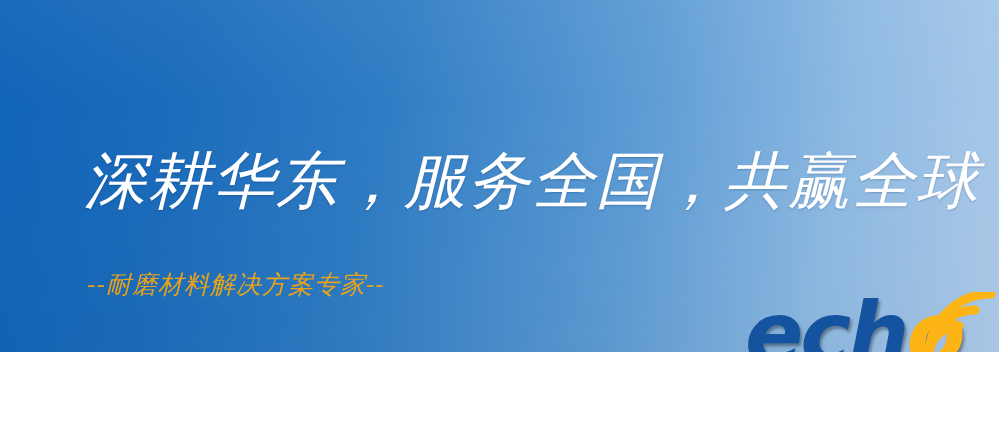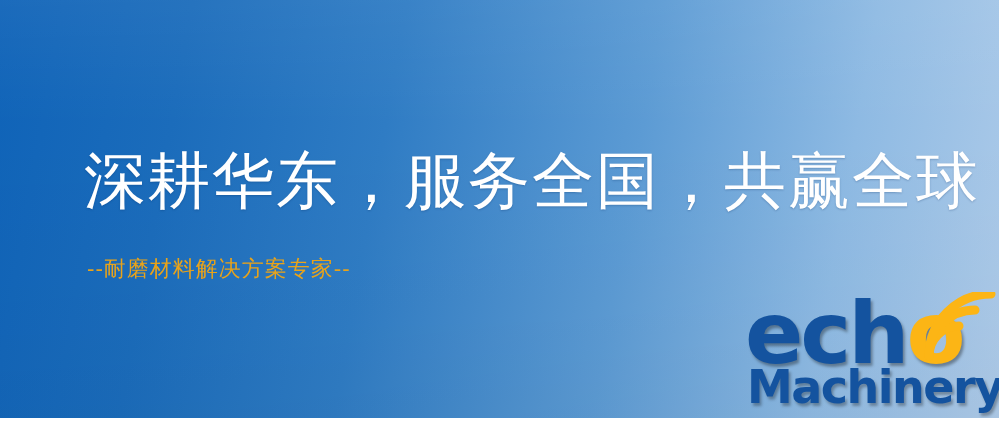--- a/index.html
+++ b/index.html
@@ -10,7 +10,7 @@
   #banner {
     position: relative;
     width: 999px;
-    height: 418px;
+    height: 352px;
     overflow: hidden;
     background: linear-gradient(100deg,
         #0f63b8 0%,
@@ -20,6 +20,7 @@
         #8ebae3 82%,
         #aecbe9 100%);
     font-family: "Liberation Sans", sans-serif;
+    font-style: italic;
   }
   
   #banner .shade {

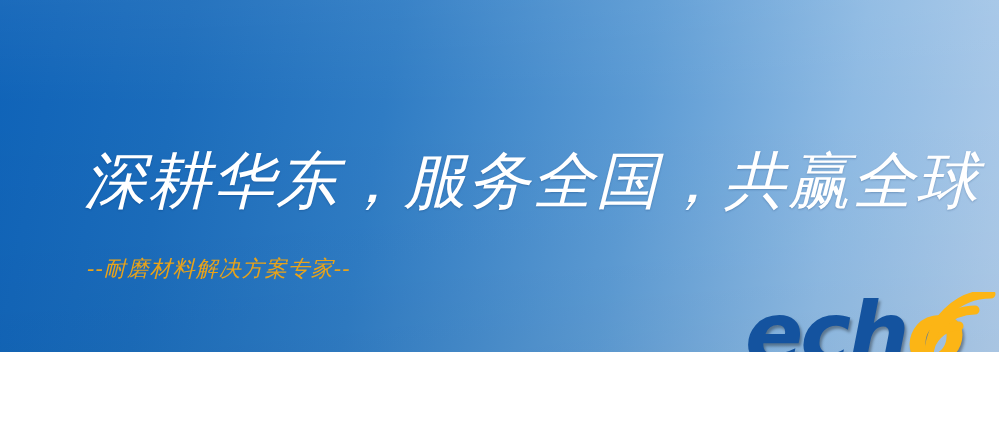--- a/index.html
+++ b/index.html
@@ -51,9 +51,9 @@
   .subtitle {
     position: absolute;
     left: 87px;
-    top: 254px;
+    top: 268px;
     font-family: "DejaVu Serif", "Liberation Serif", serif;
-    font-size: 22px;
+    font-size: 25px;
     letter-spacing: 1px;
     color: #e8a31a;
     white-space: nowrap;

